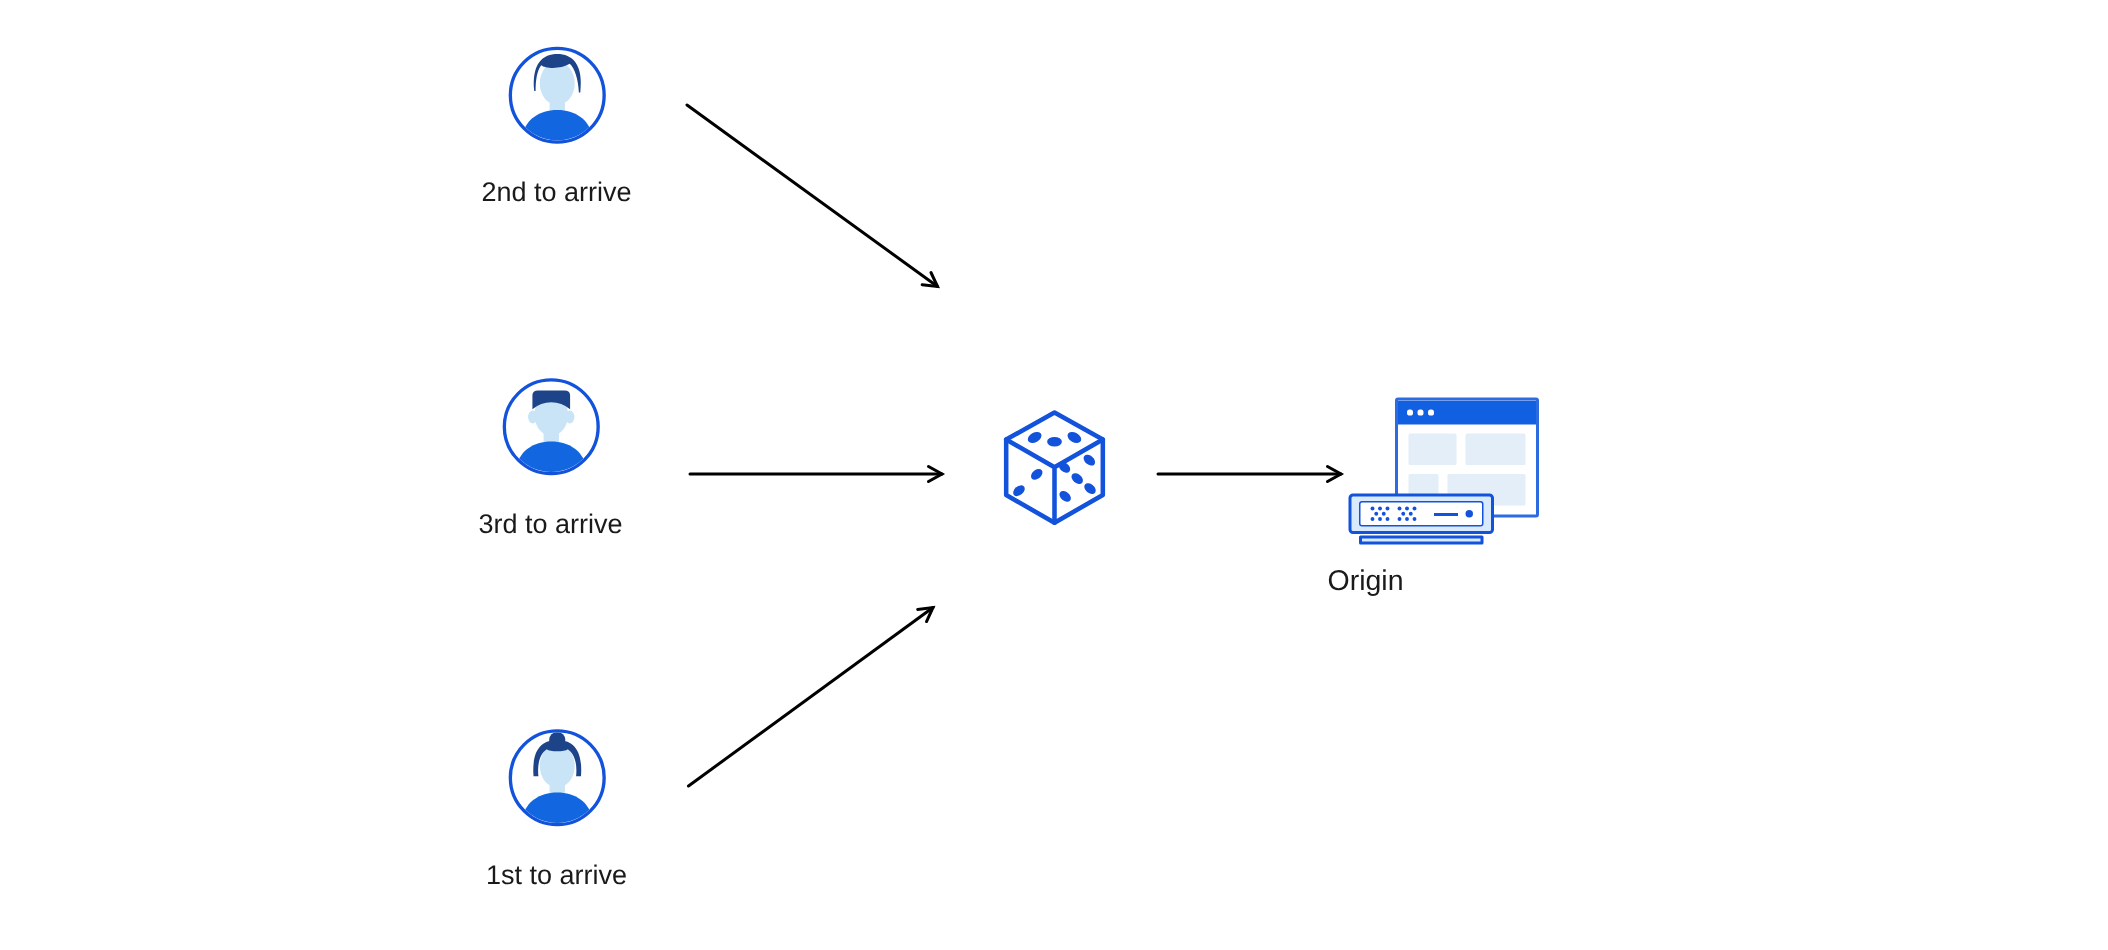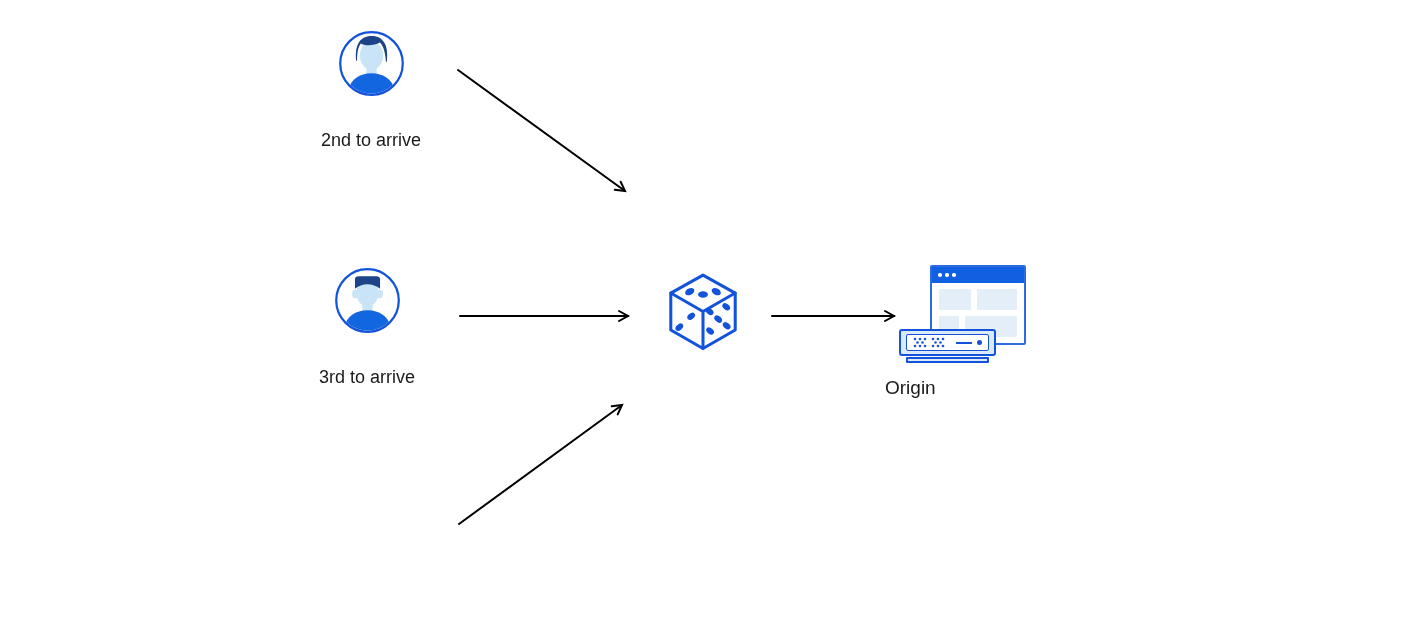--- a/index.html
+++ b/index.html
@@ -14,7 +14,7 @@
   .arrows-layer{position:absolute;left:0;top:0;pointer-events:none;}
   .node{position:absolute;width:160px;display:flex;flex-direction:column;align-items:center;}
   .node .avatar{width:67px;height:67px;display:block;}
-  .node-label{margin-top:32px;font-size:18px;line-height:22px;color:var(--text);white-space:nowrap;}
+  .node-label{margin-top:20px;font-size:18px;line-height:22px;color:var(--text);white-space:nowrap;}
   
   .f-skin{fill:var(--skin_blue);}
   .f-shirt{fill:var(--shirt_blue);}

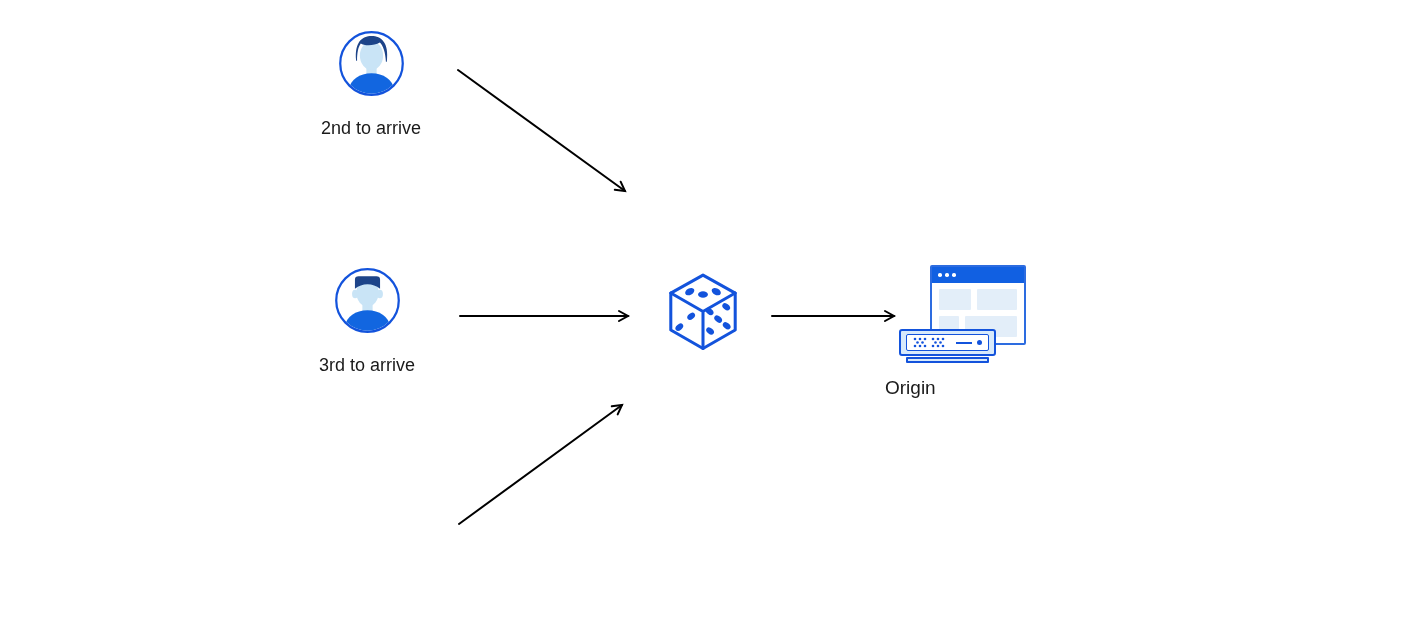--- a/index.html
+++ b/index.html
@@ -83,7 +83,7 @@
     <div class="node-label">2nd to arrive</div>
   </div>
 
-  <div class="node" style="left:287px;top:267px;">
+  <div class="node" style="left:287px;top:251px;">
     <svg class="avatar" viewBox="0 0 72 72">
       <clipPath id="clip-a2">
           <circle cx="36" cy="36" r="32.4"></circle>

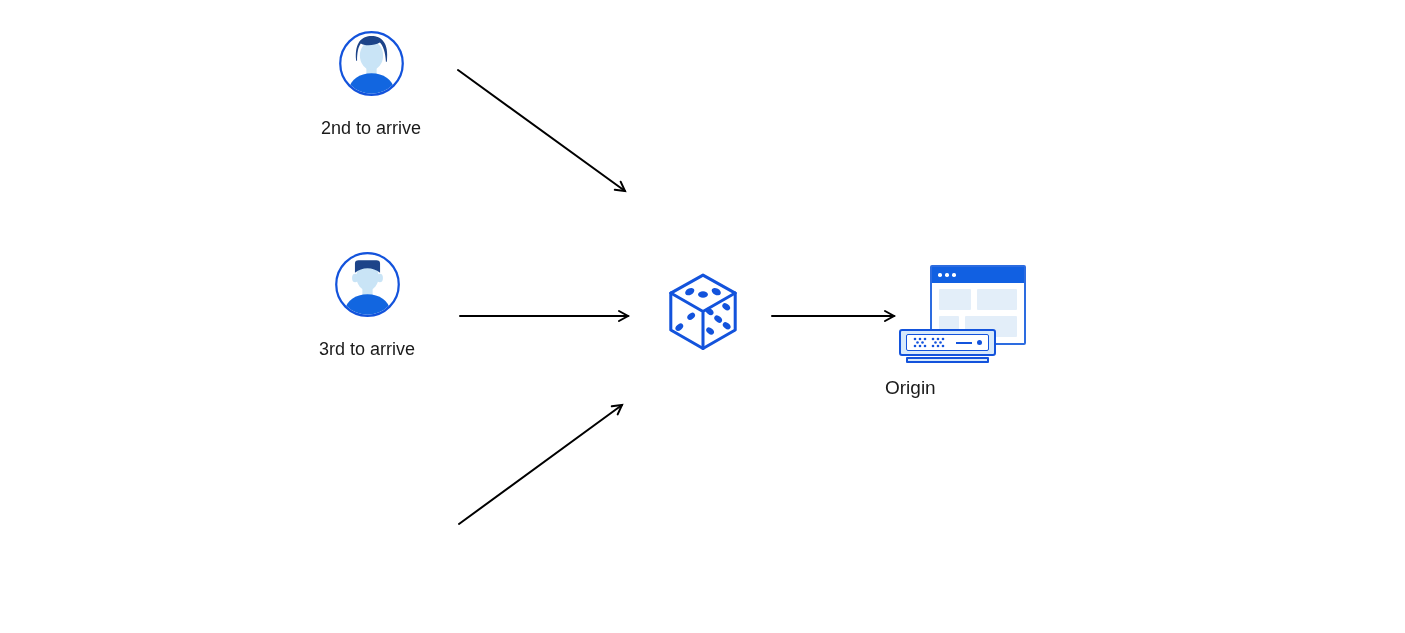--- a/index.html
+++ b/index.html
@@ -101,6 +101,22 @@
     <div class="node-label">3rd to arrive</div>
   </div>
 
+  <div class="node" style="left:291px;top:485px;">
+    <svg class="avatar" viewBox="0 0 72 72">
+      <clipPath id="clip-a3">
+          <circle cx="36" cy="36" r="32.4"></circle>
+        </clipPath>
+      <circle class="ring" cx="36" cy="36" r="33.6"></circle>
+      <g clip-path="url(#clip-a3)">
+        <circle class="f-hair" cx="36" cy="9" r="5.8"></circle>
+        <rect class="f-skin" x="30.5" y="36" width="11" height="14"></rect>
+        <path class="f-shirt" d="M36 46.5 C23 46.5 13.5 53.5 11.5 63.5 L11.5 72 L60.5 72 L60.5 63.5 C58.5 53.5 49 46.5 36 46.5 Z"></path>
+        <ellipse class="f-skin" cx="36" cy="27.5" rx="12.5" ry="15.5"></ellipse>
+        <path class="f-hair" d="M19 35 C17.5 14.5 26 9 36 9 C46 9 54.5 14.5 53 35 L49.5 35 C50.5 25 48 18.5 43.5 15.5 C41.5 17.5 30.5 17.5 28.5 15.5 C24 18.5 21.5 25 22.5 35 Z"></path>
+      </g>
+    </svg>
+    <div class="node-label">1st to arrive</div>
+  </div>
 
   <div class="dice-node">
     <svg viewBox="0 0 76 86">

